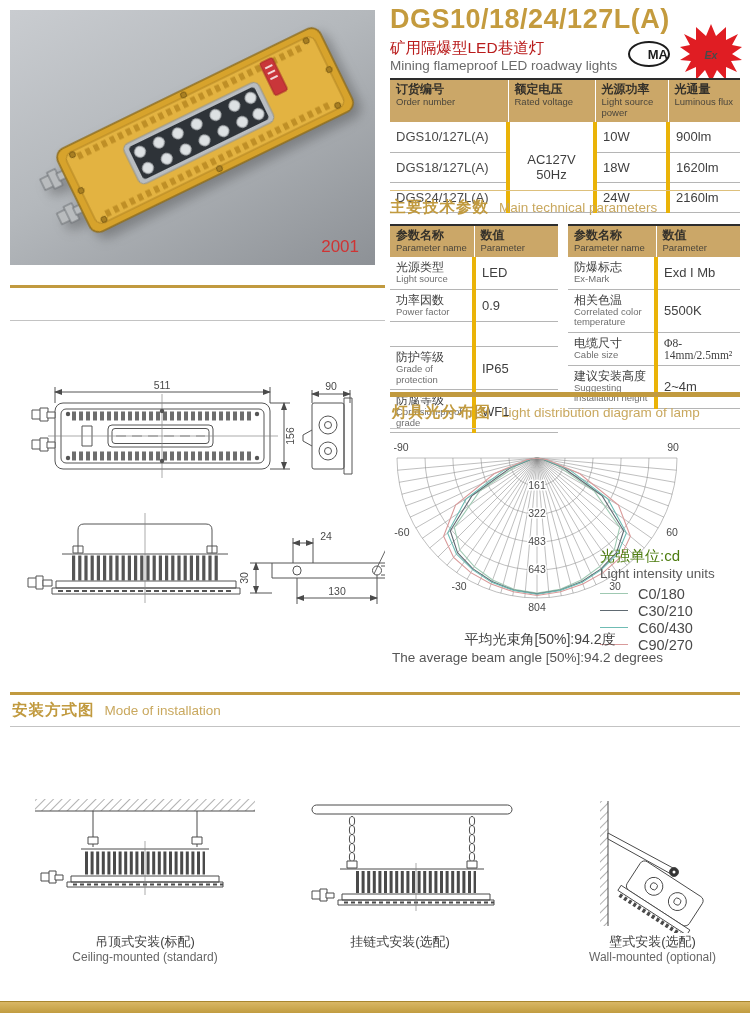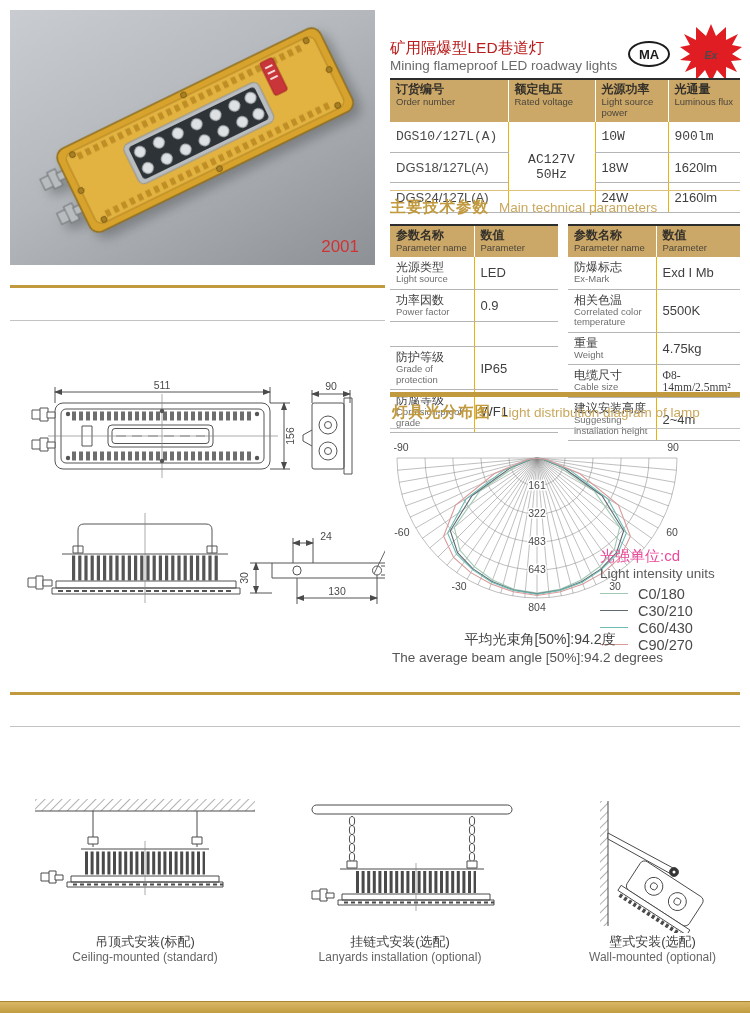--- a/index.html
+++ b/index.html
@@ -115,6 +115,7 @@
     <div class="photo-label">2001</div>
   </div>
 
+  <div class="title">DGS10/18/24/127L(A)</div>
   <div class="sub-cn">矿用隔爆型LED巷道灯</div>
   <div class="sub-en">Mining flameproof LED roadway lights</div>
   <div class="ma-badge">

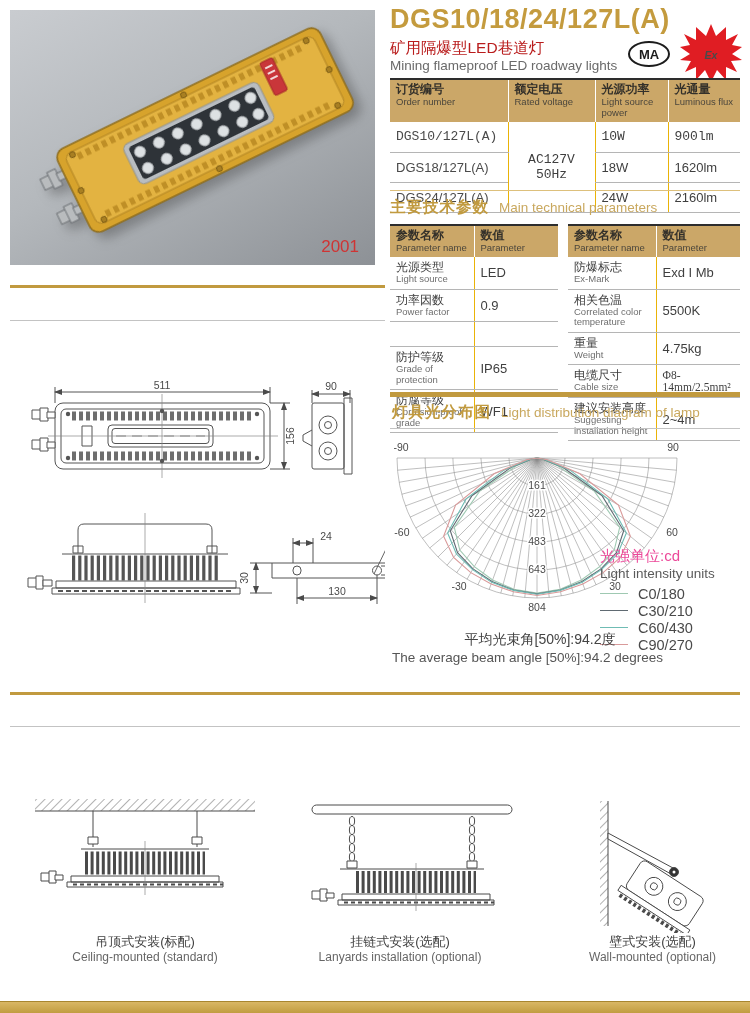--- a/index.html
+++ b/index.html
@@ -16,7 +16,7 @@
   .sub-cn{position:absolute;left:390px;top:38px;font-size:15.5px;color:#b91c1c;font-weight:500;}
   .sub-en{position:absolute;left:390px;top:58px;font-size:13.5px;color:#6a6a6a;}
   .ma-badge{position:absolute;left:628px;top:41px;width:38px;height:22px;border:2px solid #1c1c1c;border-radius:50%;
-            display:flex;align-items:center;justify-content:center;font-weight:bold;font-size:13px;color:#1c1c1c;background:#fff;}
+            display:flex;align-items:center;justify-content:flex-end;font-weight:bold;font-size:13px;color:#1c1c1c;background:#fff;}
   .ex-badge{position:absolute;left:680px;top:24px;width:62px;height:58px;}
   
   table{border-collapse:collapse;}

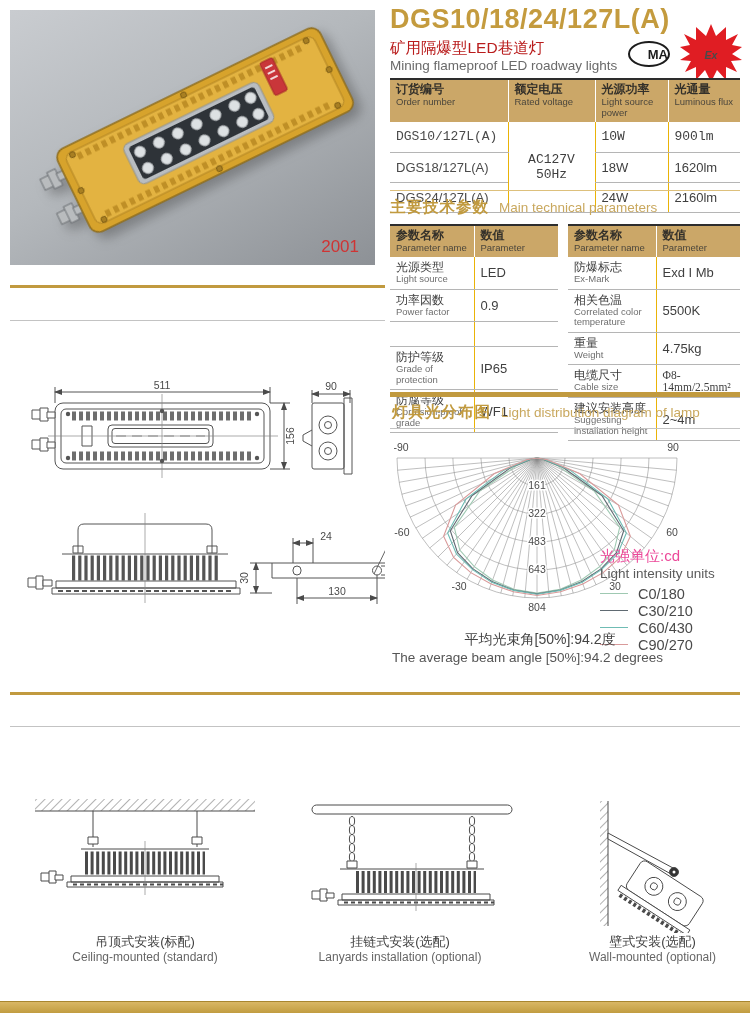--- a/index.html
+++ b/index.html
@@ -154,7 +154,7 @@
             <span class="h-en">Luminous flux</span>
           </th>
     </tr>
-    <tr style="height:30px;font-family:Liberation Mono, monospace;">
+    <tr style="height:30px;">
       <td class="model">DGS10/127L(A)</td>
       <td rowspan="3" class="val" style="text-align:center;">AC127V 50Hz</td>
       <td class="val">10W</td>

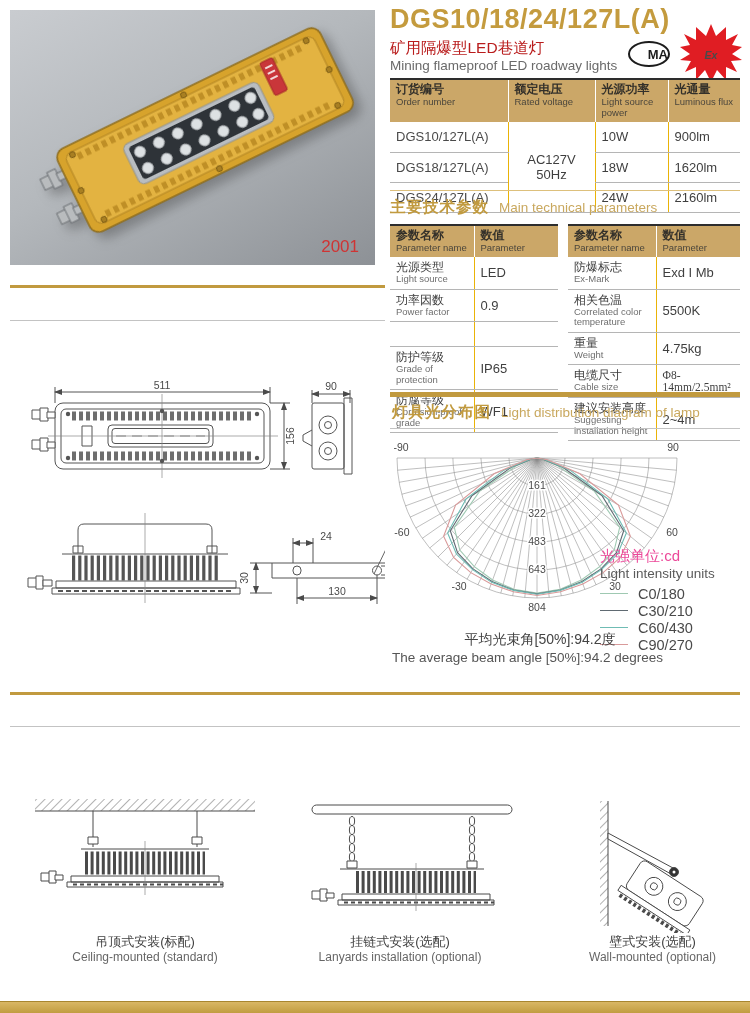--- a/index.html
+++ b/index.html
@@ -24,7 +24,7 @@
   .tbl th{background:#cba768;border-top:2px solid #2d2d2d;border-left:1px solid #fff;
           text-align:left;vertical-align:top;padding:3px 5px 4px 6px;font-weight:normal;}
   .tbl th:first-child{border-left:none;}
-  .tbl td{border-bottom:1px solid #b5b5b5;border-left:1px solid #eab308;padding:4px 6px;vertical-align:middle;}
+  .tbl td{border-bottom:1px solid #b5b5b5;border-left:4px solid #eab308;padding:4px 6px;vertical-align:middle;}
   .tbl td:first-child{border-left:none;}
   .h-cn{display:block;font-size:12px;font-weight:bold;color:#33302a;line-height:13px;}
   .h-en{display:block;font-size:9.5px;color:#4b463c;line-height:11px;}

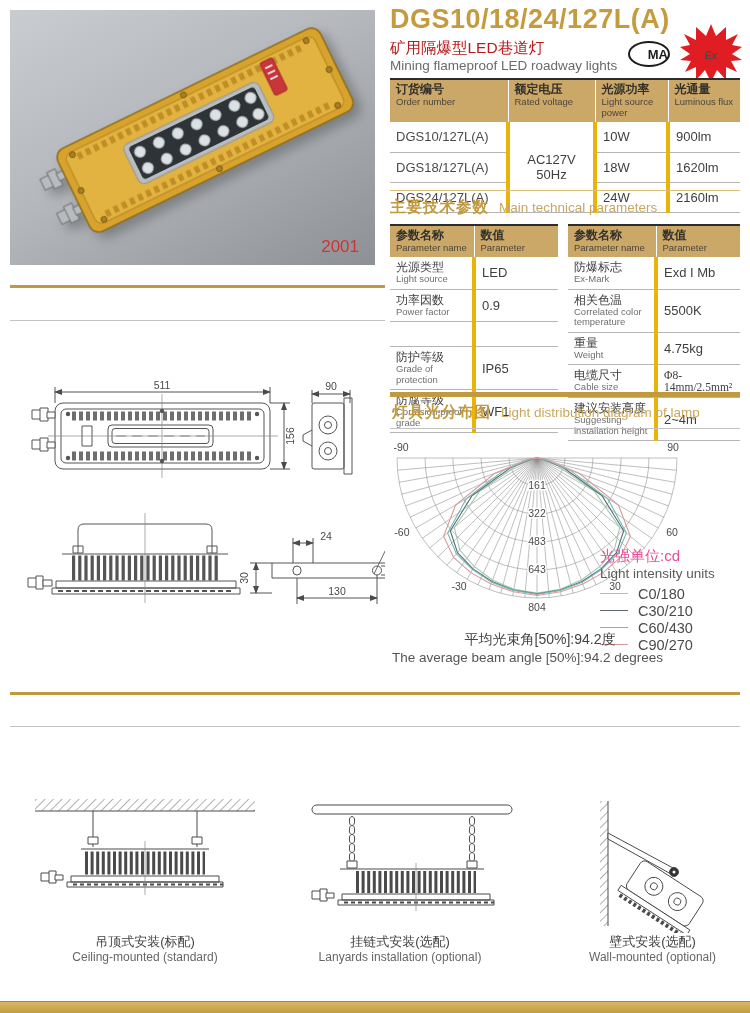--- a/index.html
+++ b/index.html
@@ -264,13 +264,6 @@
         </tr>
     <tr style="height:22px;">
           <td>
-            <span class="p-cn">重量</span>
-            <span class="p-en">Weight</span>
-          </td>
-          <td class="val">4.75kg</td>
-        </tr>
-    <tr style="height:22px;">
-          <td>
             <span class="p-cn">电缆尺寸</span>
             <span class="p-en">Cable size</span>
           </td>

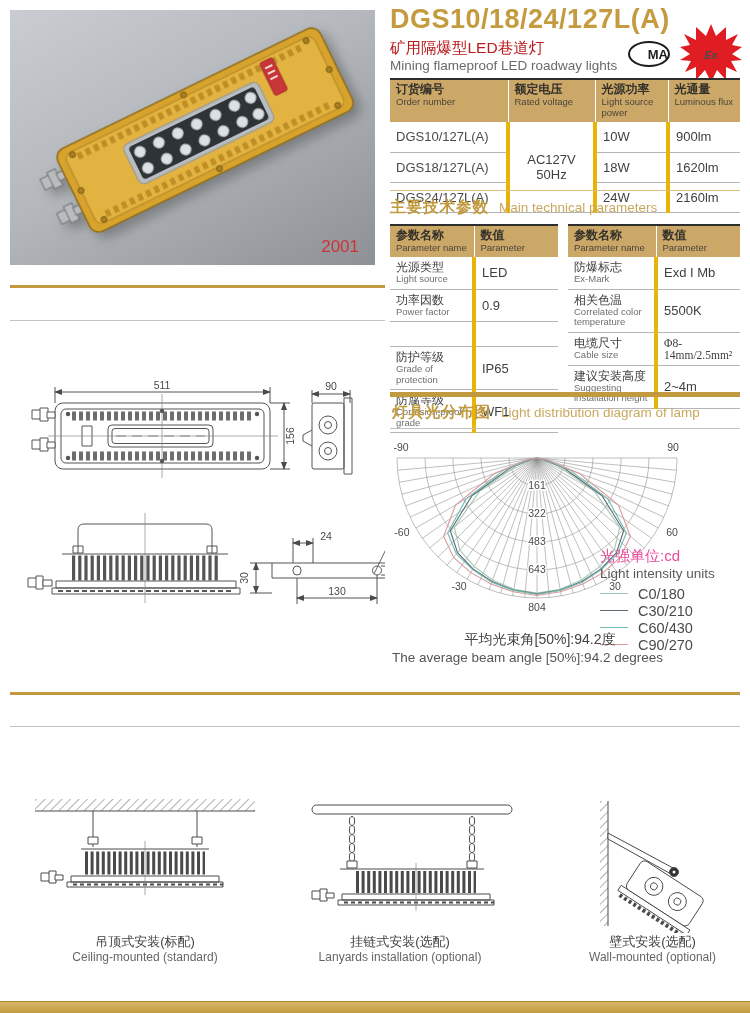--- a/index.html
+++ b/index.html
@@ -45,7 +45,7 @@
   .draw line,.draw path,.draw rect,.draw circle,.draw ellipse,.draw polyline,.draw polygon{vector-effect:non-scaling-stroke;}
   
   .legend{position:absolute;left:600px;top:546px;width:150px;}
-  .legend .lt-cn{font-size:15px;color:#ec4899;line-height:19px;}
+  .legend .lt-cn{font-size:15px;color:#4d7c0f;line-height:19px;}
   .legend .lt-en{font-size:13.5px;color:#5a5a5a;line-height:17px;margin-bottom:3px;}
   .legend-row{display:flex;align-items:center;height:17px;}
   .legend-row .sw{width:28px;margin-right:10px;border-top-style:solid;border-top-width:1.5px;}

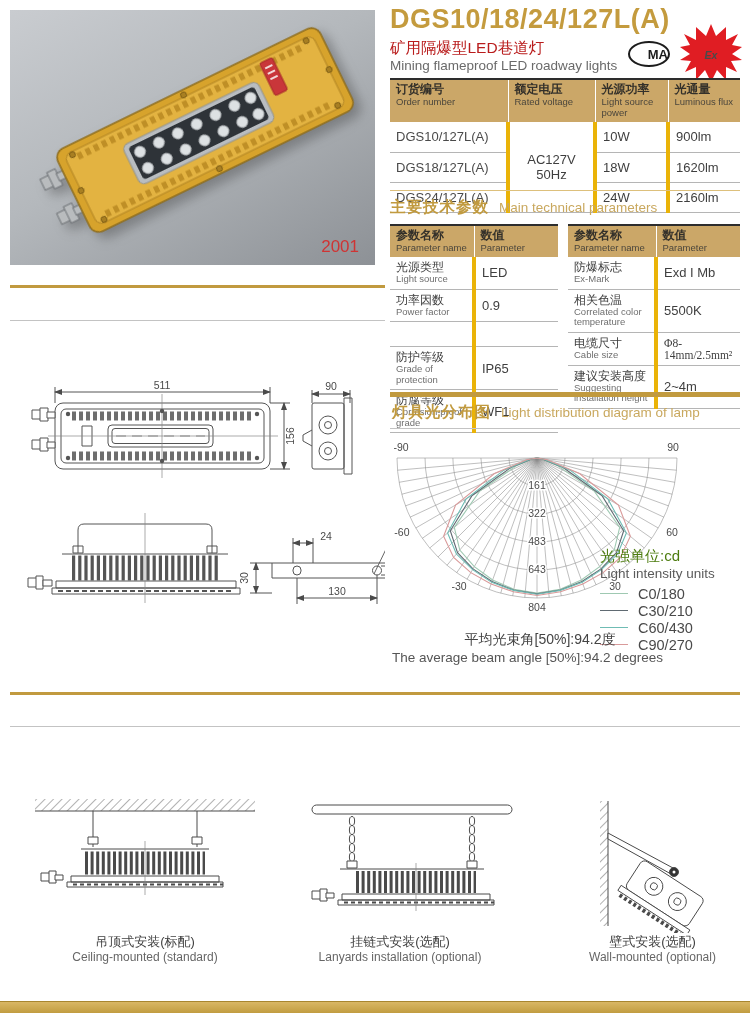--- a/index.html
+++ b/index.html
@@ -476,6 +476,9 @@
   <div class="cap-en">The average beam angle [50%]:94.2 degrees</div>
 
   <div class="gold-bar" style="left:10px;top:692px;width:730px;height:3px;"></div>
+  <div class="sec-head" style="left:12px;top:700px;">
+    <span class="cn">安装方式图</span><span class="en">Mode of installation</span>
+  </div>
   <div class="gray-line" style="left:10px;top:726px;width:730px;"></div>
 
   <svg class="draw" style="left:25px;top:793px;" width="240" height="140" viewBox="0 0 240 140">

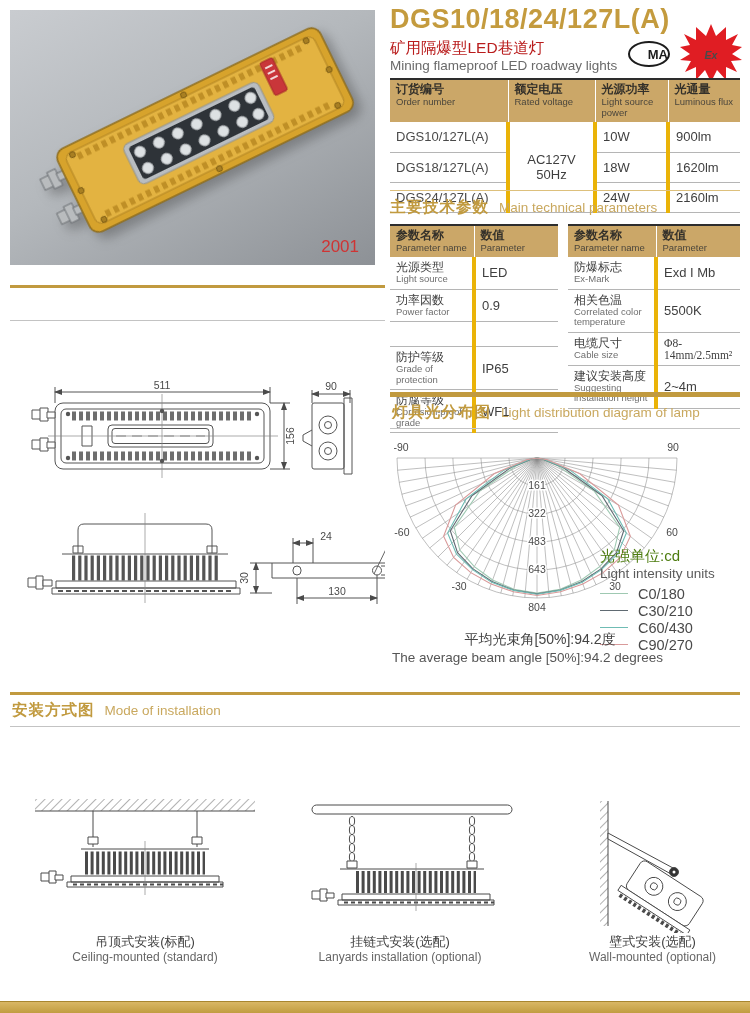--- a/index.html
+++ b/index.html
@@ -569,7 +569,6 @@
   </div>
   <div class="inst-cap" style="left:270px;width:260px;">
     <div class="c1">挂链式安装(选配)</div>
-    <div class="c2">Lanyards installation (optional)</div>
   </div>
   <div class="inst-cap" style="left:555px;width:195px;">
     <div class="c1">壁式安装(选配)</div>

